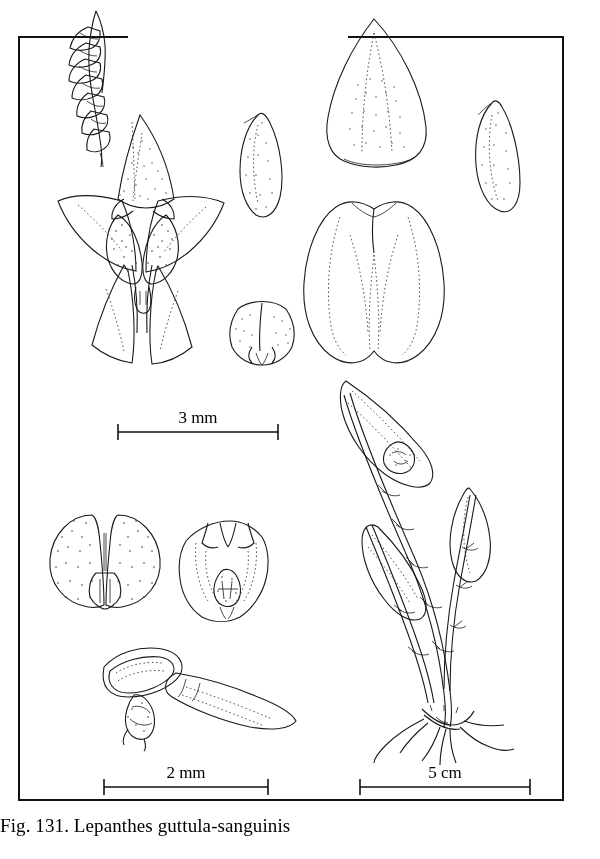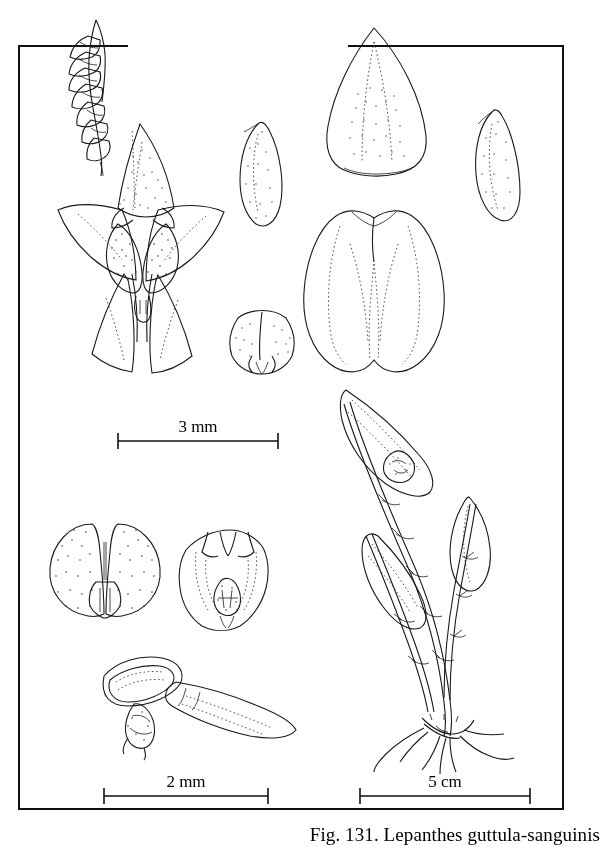--- a/index.html
+++ b/index.html
@@ -17,7 +17,7 @@
   }
   #plate {
     position: absolute;
-    left: 0; top: 12px;
+    left: 0; top: 3px;
     width: 600px;
     height: 634px;
   }

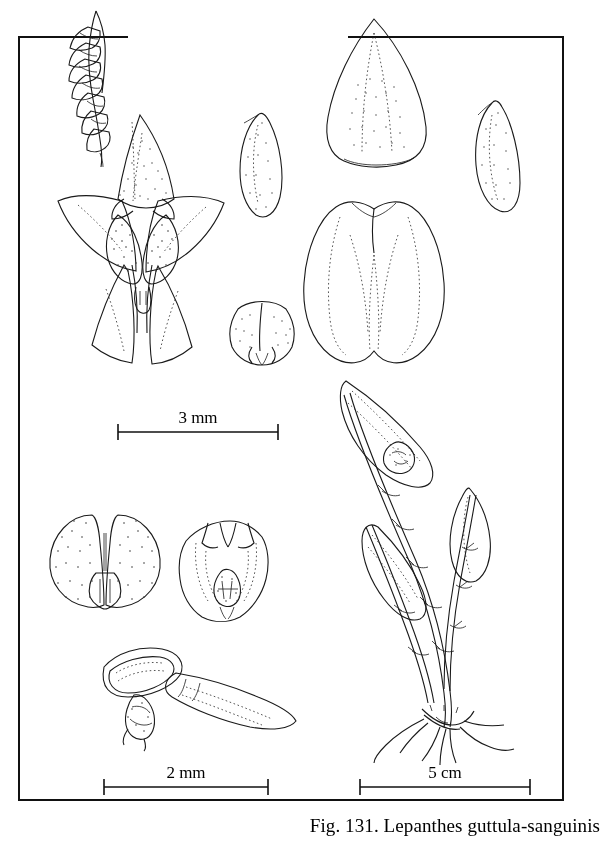--- a/index.html
+++ b/index.html
@@ -44,7 +44,7 @@
     left: 0;
     top: 812px;
     width: 600px;
-    text-align: right;
+    text-align: left;
     font-size: 19px;
     letter-spacing: 0.1px;
     font-family: "Liberation Serif", serif;

